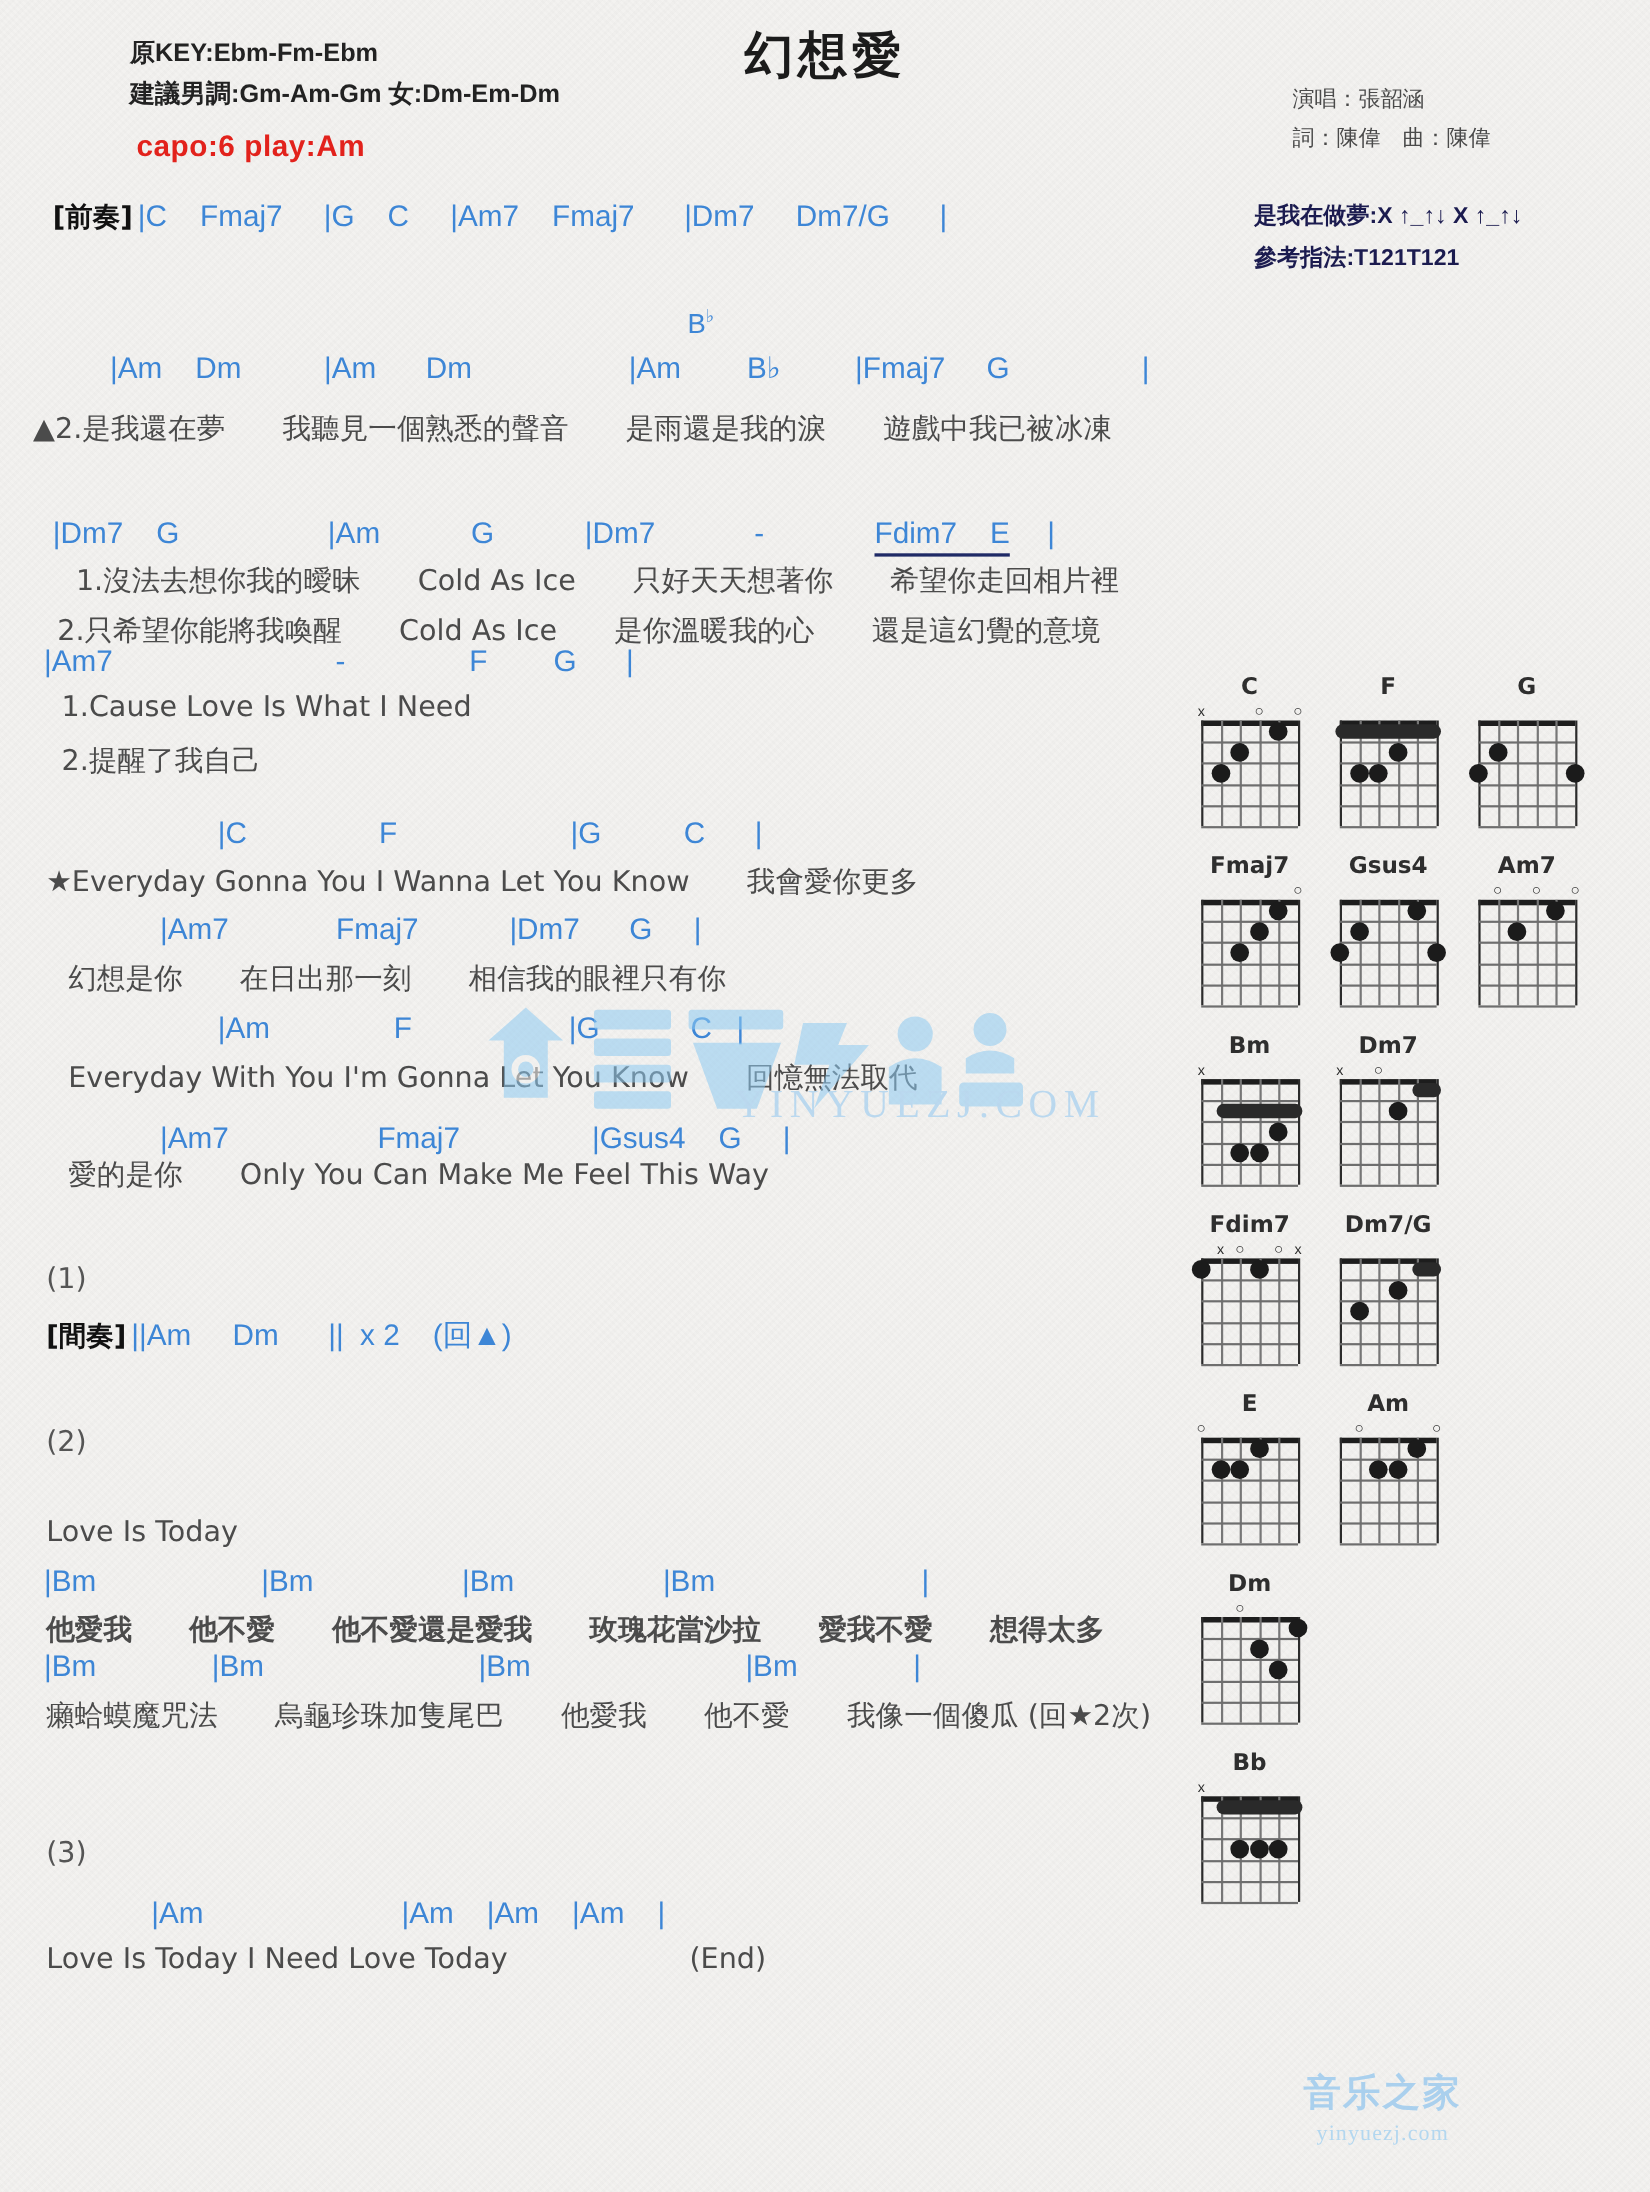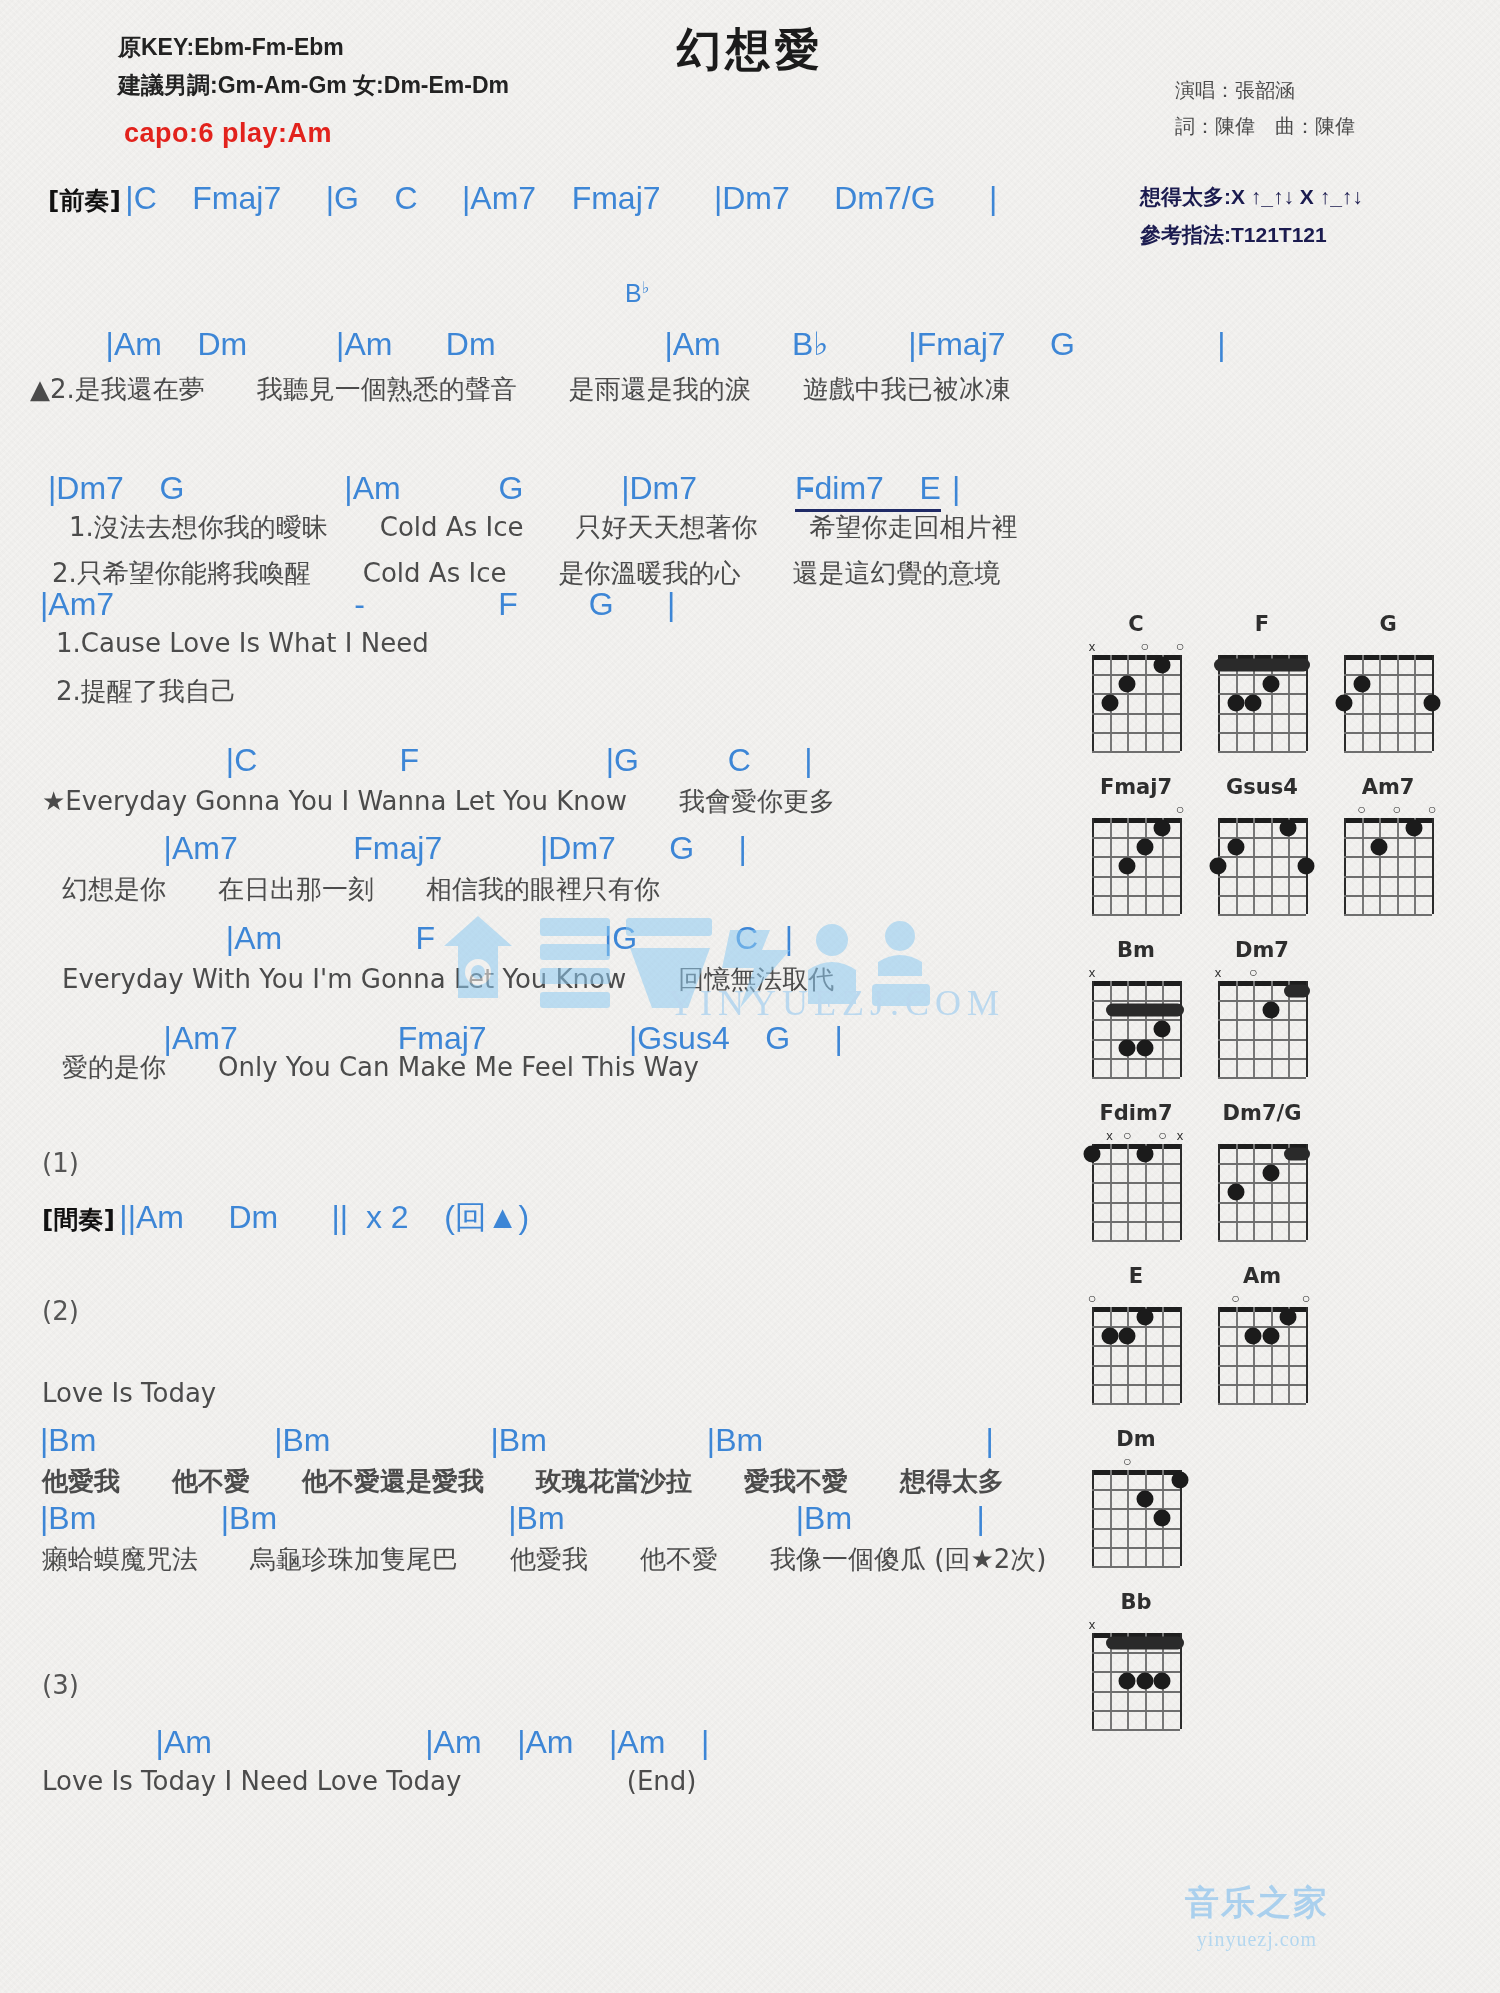--- a/index.html
+++ b/index.html
@@ -39,7 +39,7 @@
   .credits .row { text-align: left; }
   .pattern { left: 1140px; top: 178px; font-size: 21px; line-height: 38px; color: #1b1b4f; font-weight: 700; white-space: nowrap;}
   .chordline {
-    font-size: 32px;
+    font-size: 27px;
     color: #3d86d6;
     white-space: pre;
     letter-spacing: 0px;

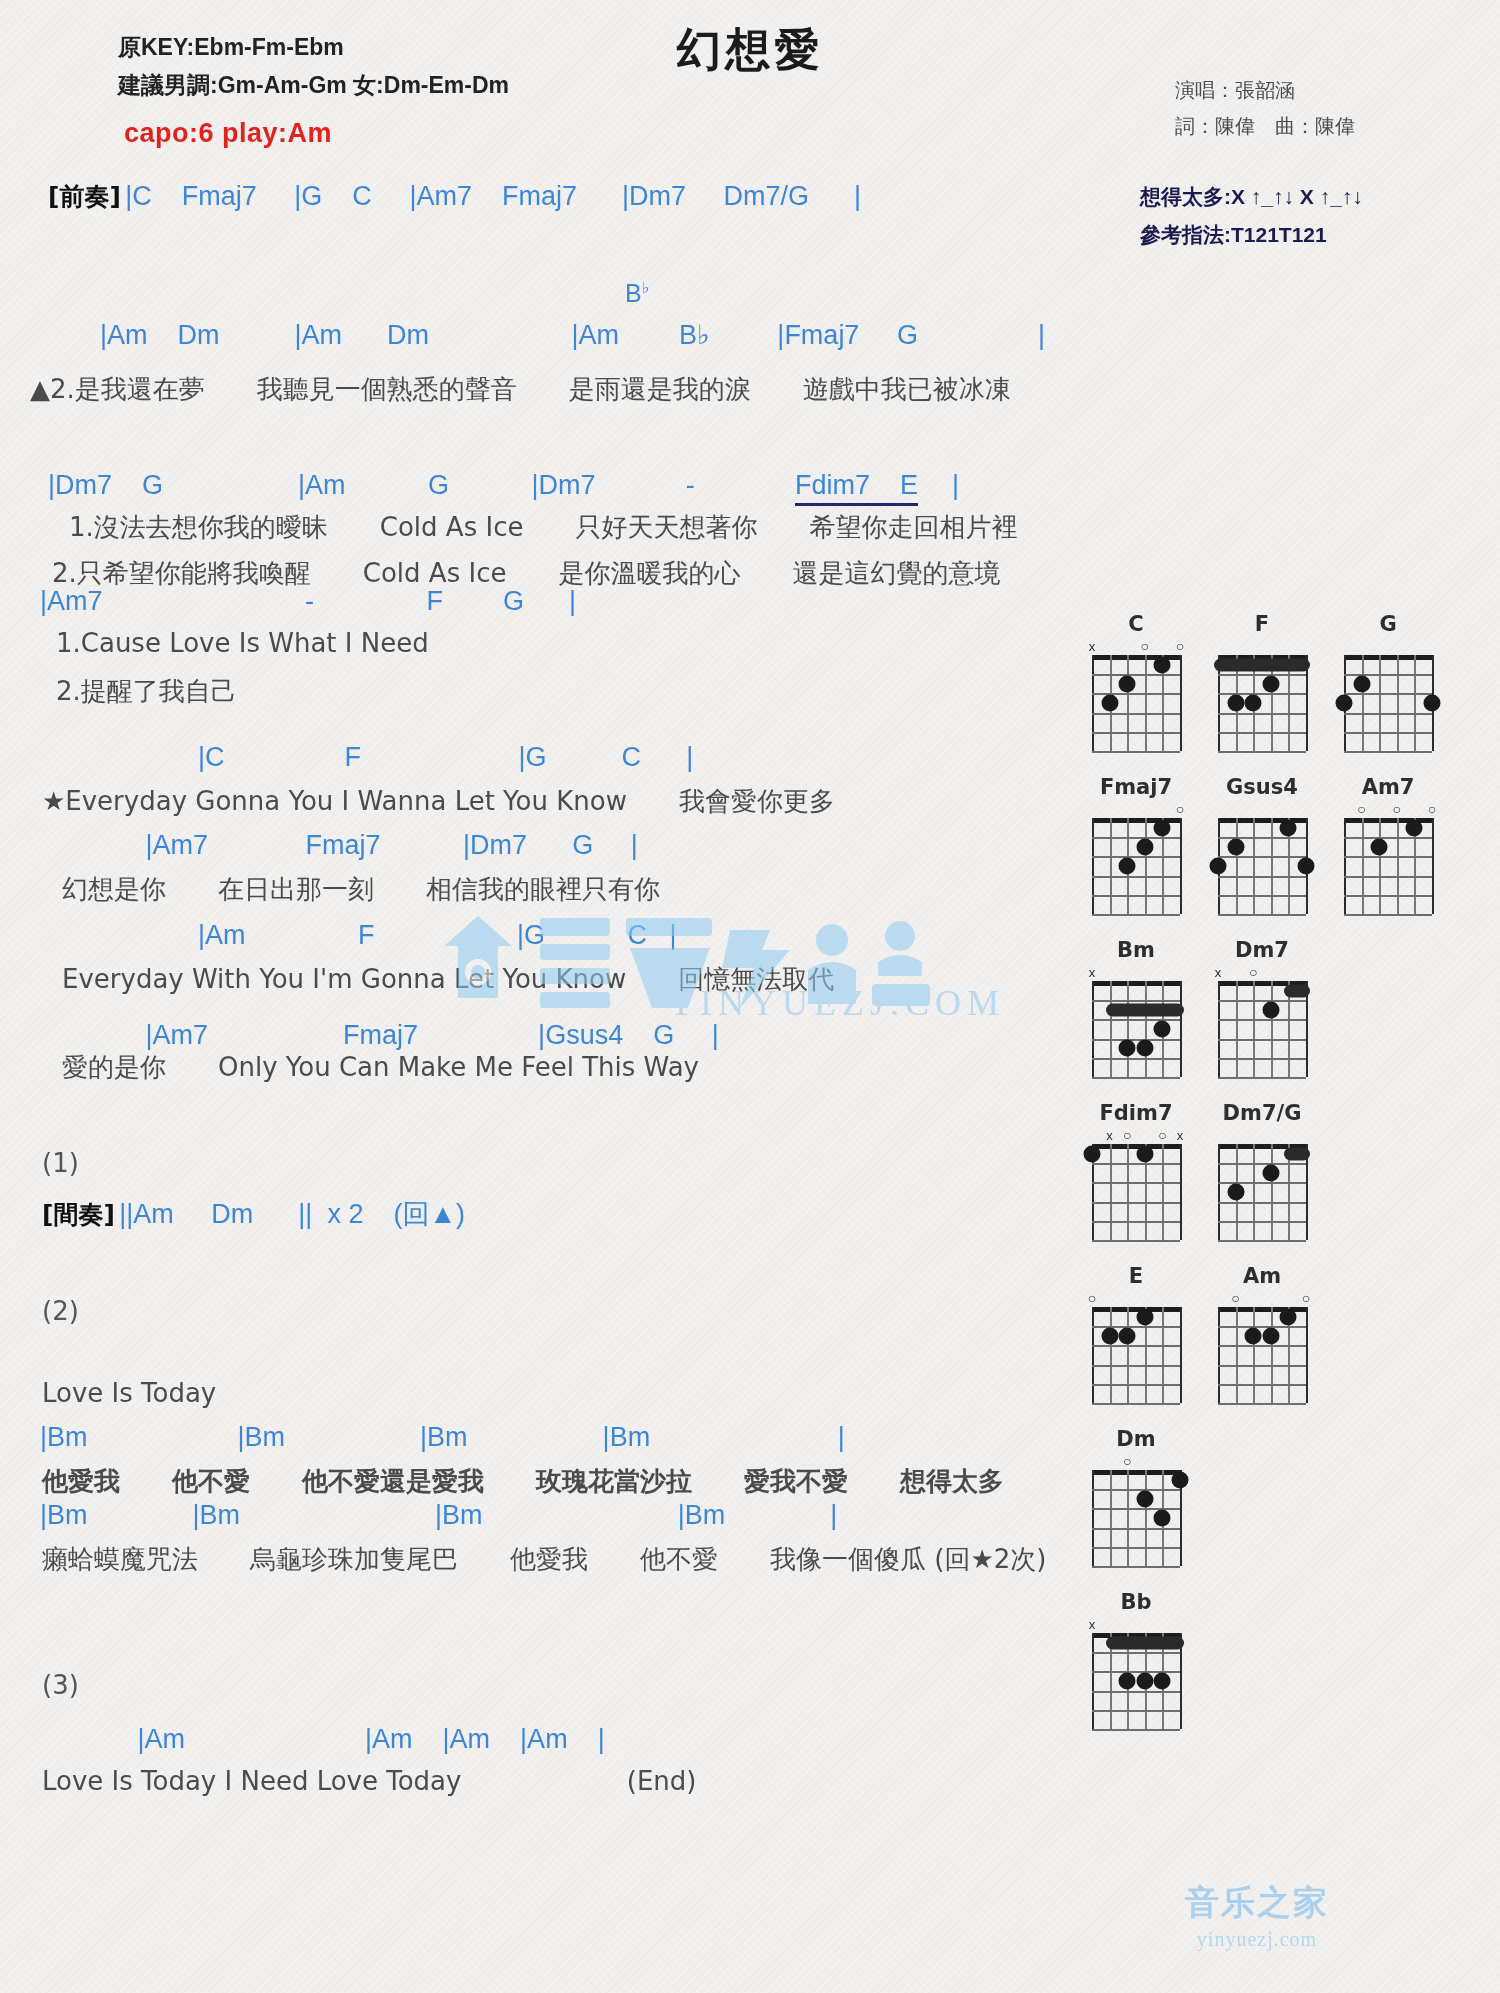--- a/index.html
+++ b/index.html
@@ -125,7 +125,7 @@
   </div>
 
   <div class="abs pattern">
-    <div>想得太多:X ↑_↑↓ X ↑_↑↓</div>
+    <div>是我在做夢:X ↑_↑↓ X ↑_↑↓</div>
     <div>參考指法:T121T121</div>
   </div>
 

